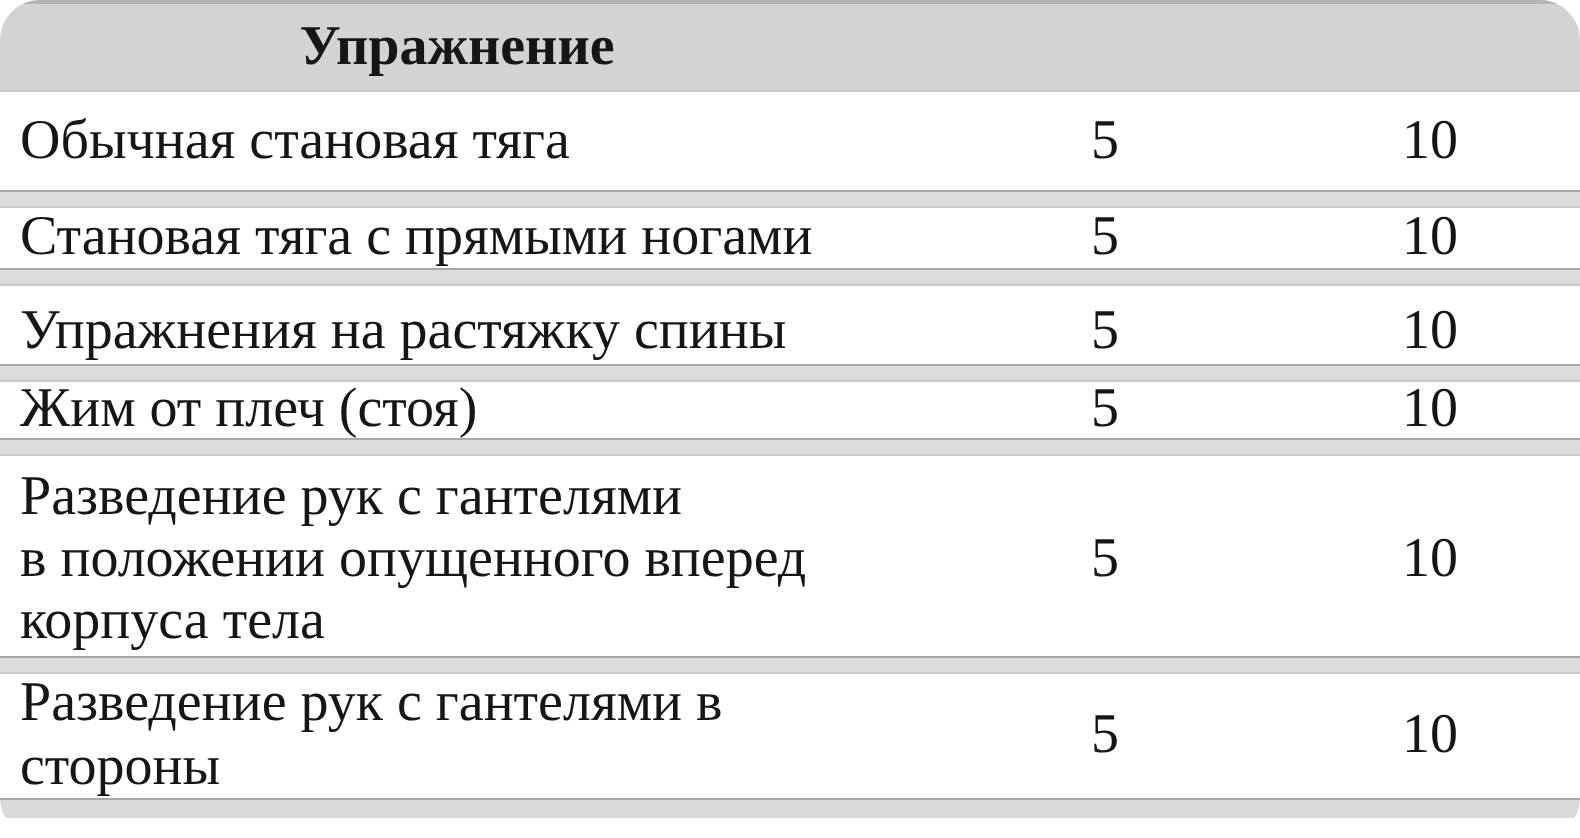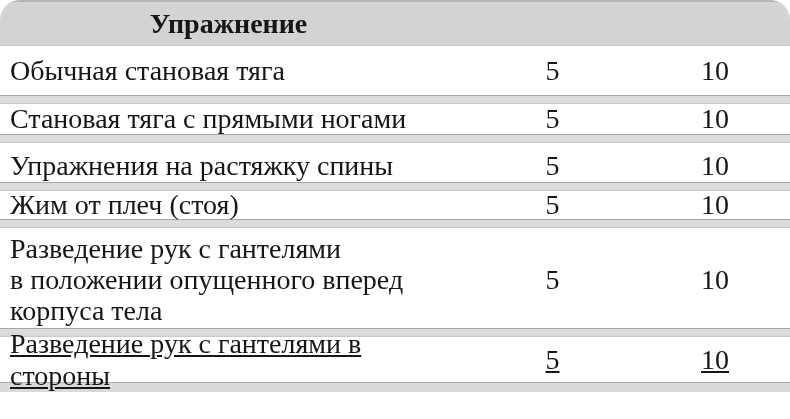--- a/index.html
+++ b/index.html
@@ -77,7 +77,7 @@
     padding-top: 2px;
     line-height: 31px;
   }
-  .r5 { height: 45px; text-decoration: underline; }
+  .r5 { height: 62px; }
 </style>
 </head>
 <body>

